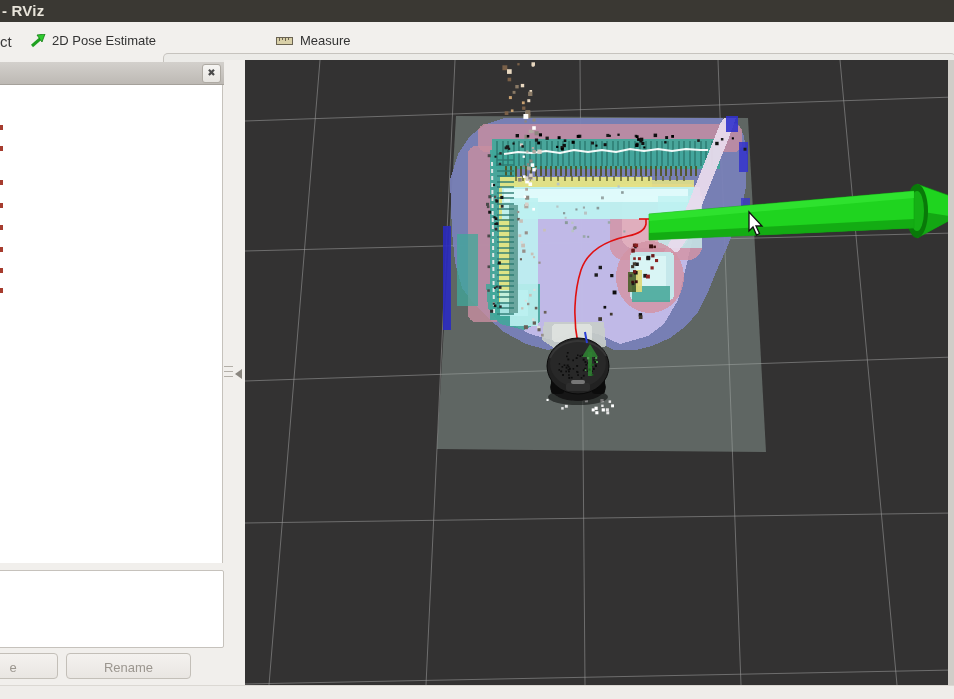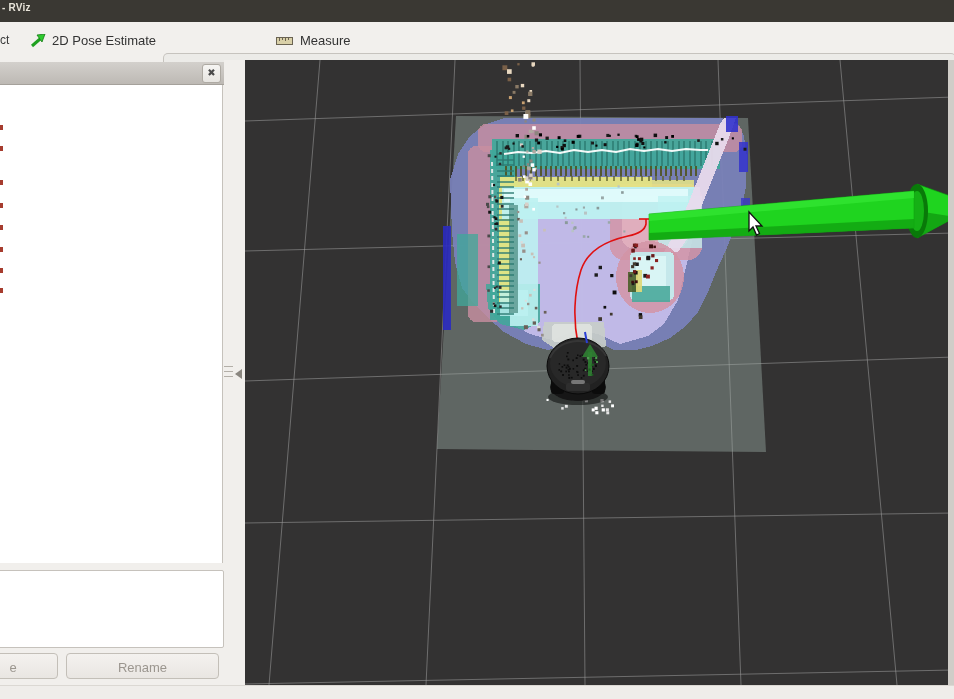--- a/index.html
+++ b/index.html
@@ -6,7 +6,7 @@
   #app{position:relative;width:954px;height:699px;overflow:hidden;background:#f1efec;}
   
   .titlebar{position:absolute;left:0;top:0;width:954px;height:22px;background:#3a3833;border-bottom:1px solid #2a2925;}
-  .titlebar .title{position:absolute;left:2px;top:2px;font-size:10px;font-weight:bold;color:#e8e4da;letter-spacing:.2px;}
+  .titlebar .title{position:absolute;left:2px;top:2px;font-size:15px;font-weight:bold;color:#e8e4da;letter-spacing:.2px;}
   
   .toolbar{position:absolute;left:0;top:22px;width:954px;height:38px;background:#f2f0ed;border-bottom:1px solid #dcd9d4;}
   .tool-frag{position:absolute;left:0px;top:11px;font-size:12px;color:#3a3a3a;}

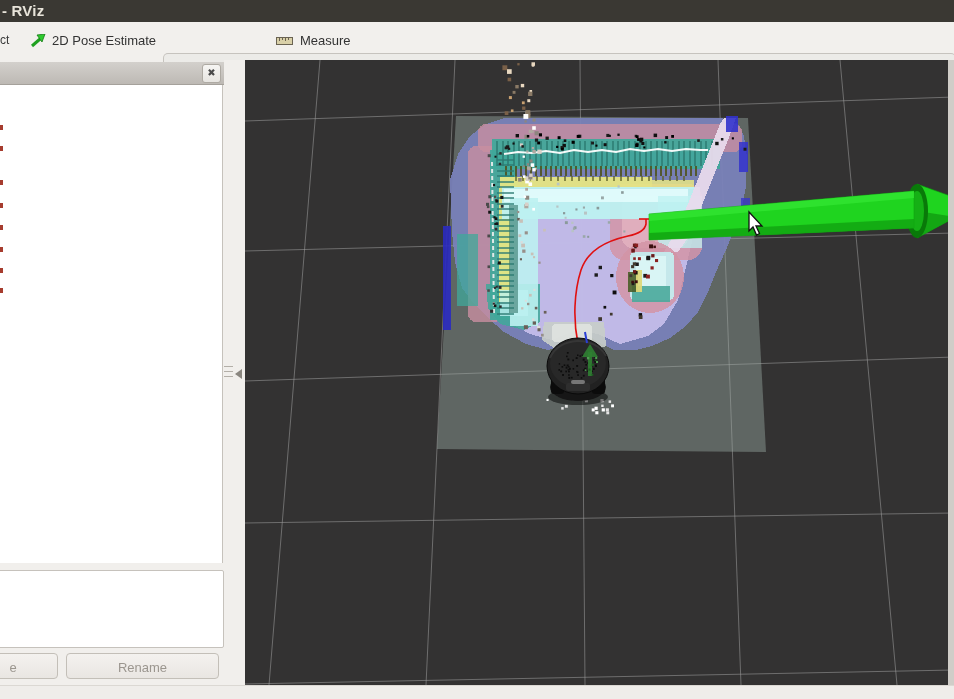--- a/index.html
+++ b/index.html
@@ -9,7 +9,7 @@
   .titlebar .title{position:absolute;left:2px;top:2px;font-size:15px;font-weight:bold;color:#e8e4da;letter-spacing:.2px;}
   
   .toolbar{position:absolute;left:0;top:22px;width:954px;height:38px;background:#f2f0ed;border-bottom:1px solid #dcd9d4;}
-  .tool-frag{position:absolute;left:0px;top:11px;font-size:12px;color:#3a3a3a;}
+  .tool-frag{position:absolute;left:0px;top:11px;font-size:15px;color:#3a3a3a;}
   .tool-btn{position:absolute;display:flex;align-items:center;gap:6px;font-size:13px;color:#333;cursor:default;}
   .tool-btn .lbl{white-space:nowrap;}
   #btn-pose{left:30px;top:11px;justify-content:space-between;}

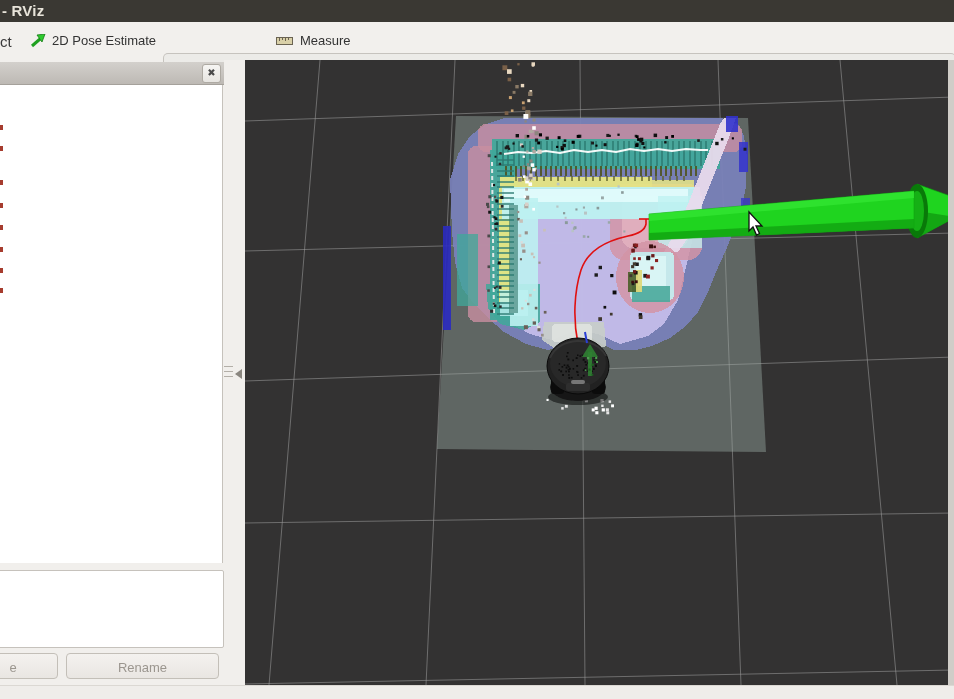--- a/index.html
+++ b/index.html
@@ -30,7 +30,7 @@
   .panel-box2{position:absolute;left:-8px;top:570px;width:230px;height:76px;background:#ffffff;border:1px solid #c6c2bc;border-radius:2px;}
   .pbtn{position:absolute;top:653px;height:26px;background:linear-gradient(#f4f2ef,#e9e6e2);border:1px solid #c3bfb8;border-radius:4px;color:#9b968f;font-size:13px;text-align:center;line-height:25px;cursor:default;}
   #pbtn-left{left:-32px;width:90px;}
-  #pbtn-rename{left:66px;width:153px;}
+  #pbtn-rename{left:66px;width:125px;}
   
   .splitter{position:absolute;left:224px;top:60px;width:21px;height:625px;background:#f1efec;}
   .grip-line{position:absolute;left:0px;width:9px;height:1px;background:#b3afa8;}

